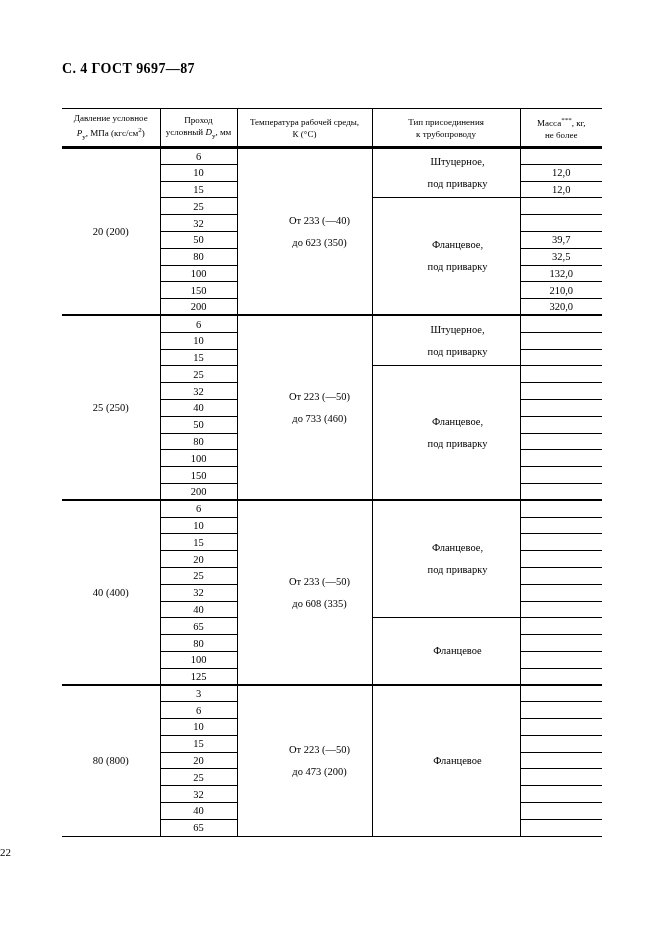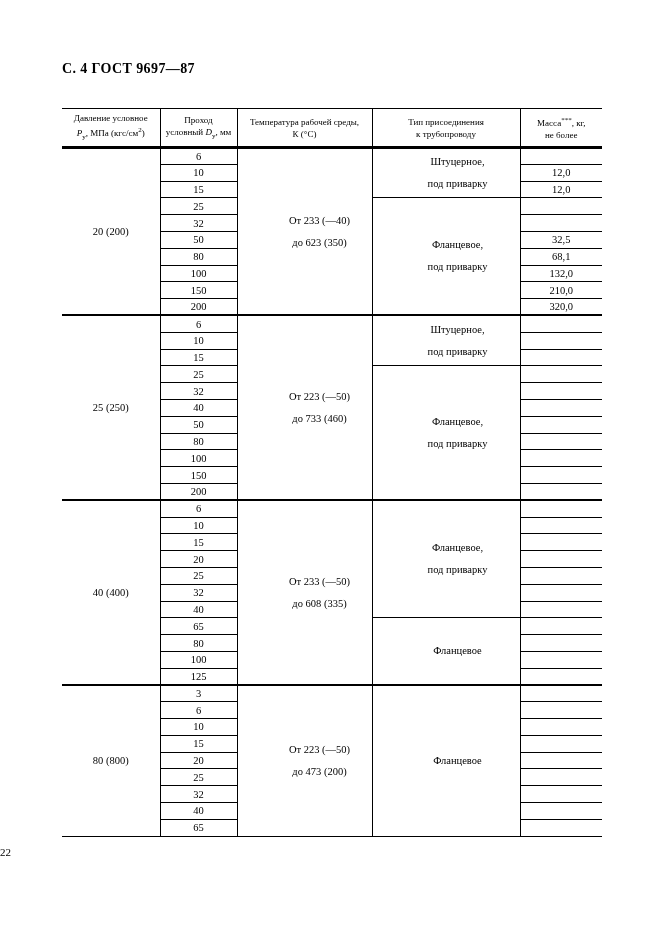--- a/index.html
+++ b/index.html
@@ -161,7 +161,7 @@
         </tr>
         <tr>
           <td class="cell-dy">50</td>
-          <td class="cell-mass col-last">32,5</td>
+          <td class="cell-mass col-last">39,7</td>
         </tr>
         <tr>
           <td class="cell-dy">80</td>

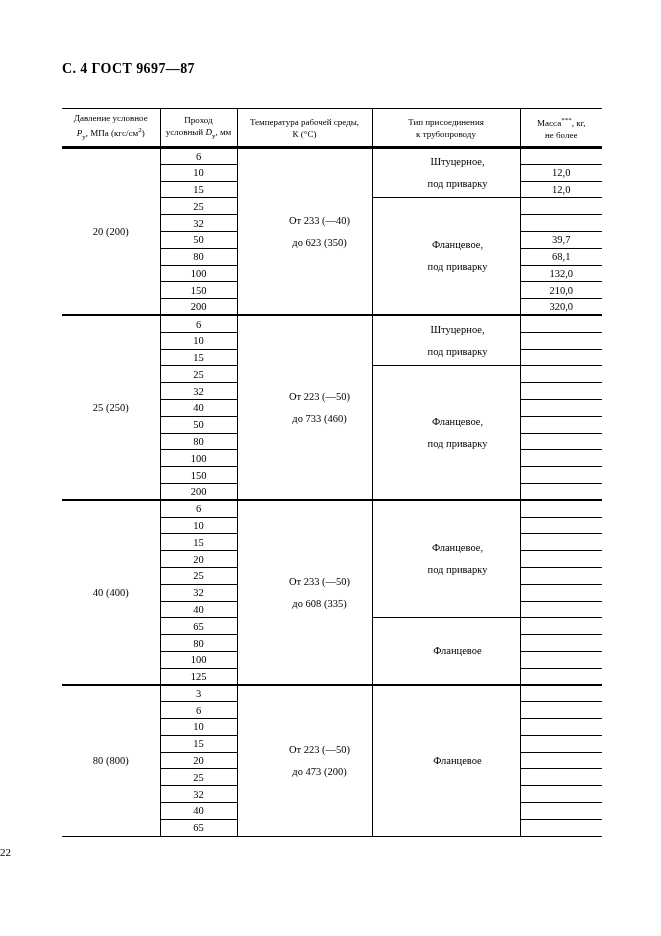--- a/index.html
+++ b/index.html
@@ -165,7 +165,7 @@
         </tr>
         <tr>
           <td class="cell-dy">80</td>
-          <td class="cell-mass col-last">68,1</td>
+          <td class="cell-mass col-last">32,5</td>
         </tr>
         <tr>
           <td class="cell-dy">100</td>

